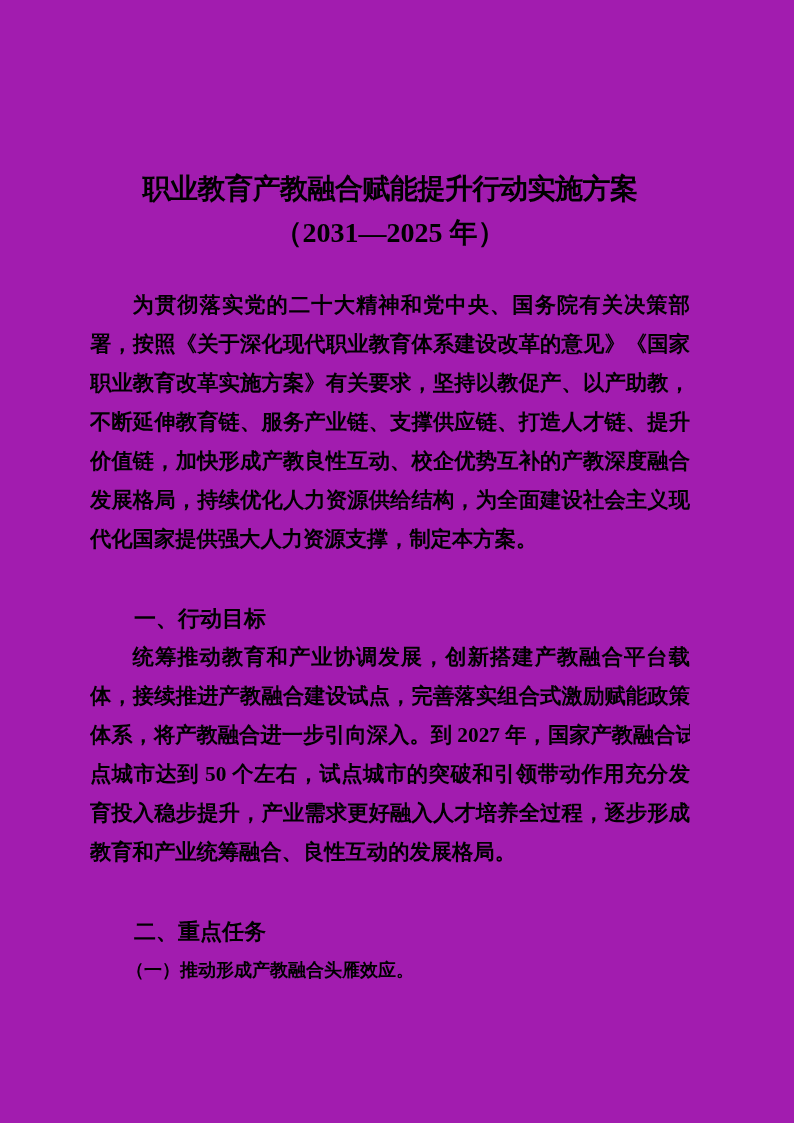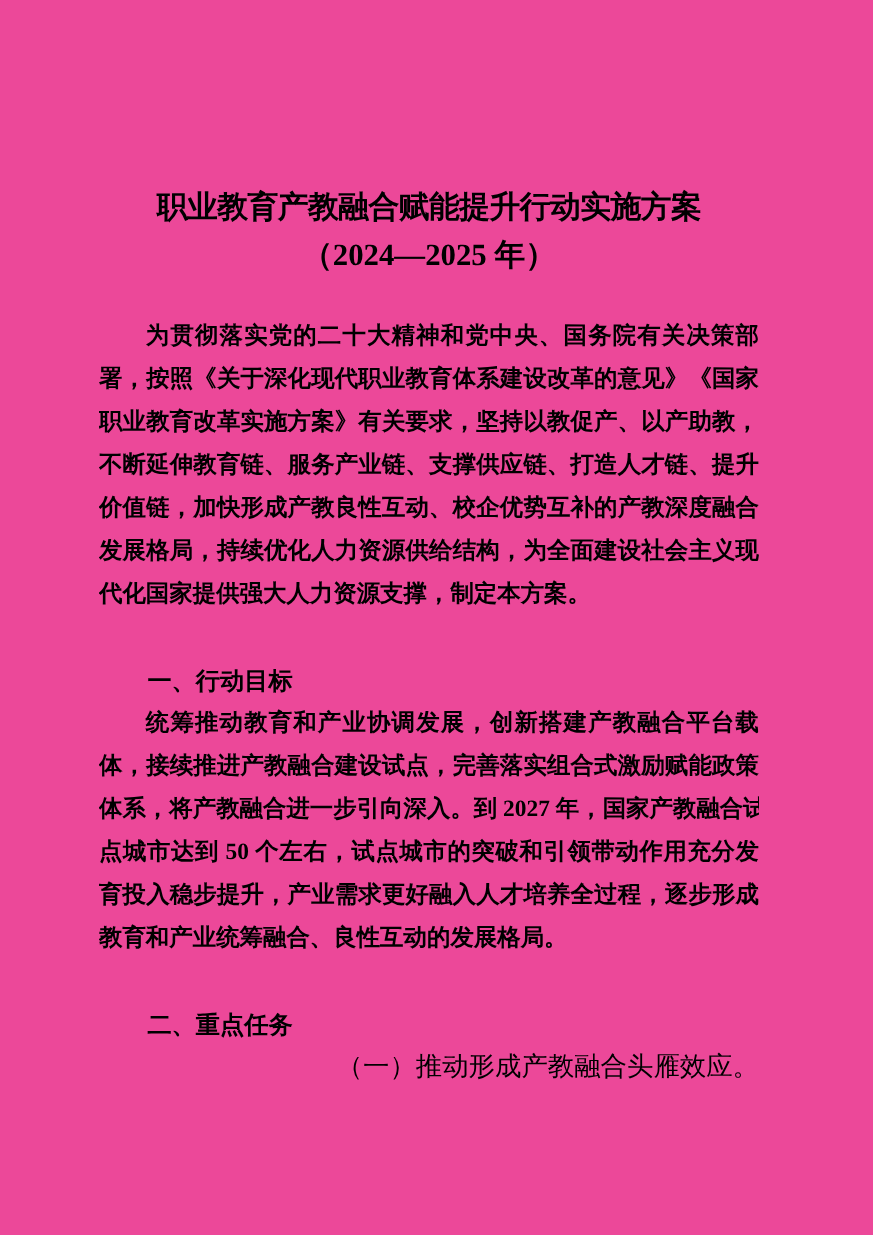--- a/index.html
+++ b/index.html
@@ -11,7 +11,7 @@
     position: relative;
     width: 794px;
     height: 1123px;
-    background: #ec4899;
+    background: #a21caf;
     overflow: hidden;
     color: #000000;
     font-family: "Liberation Serif", "DejaVu Serif", serif;

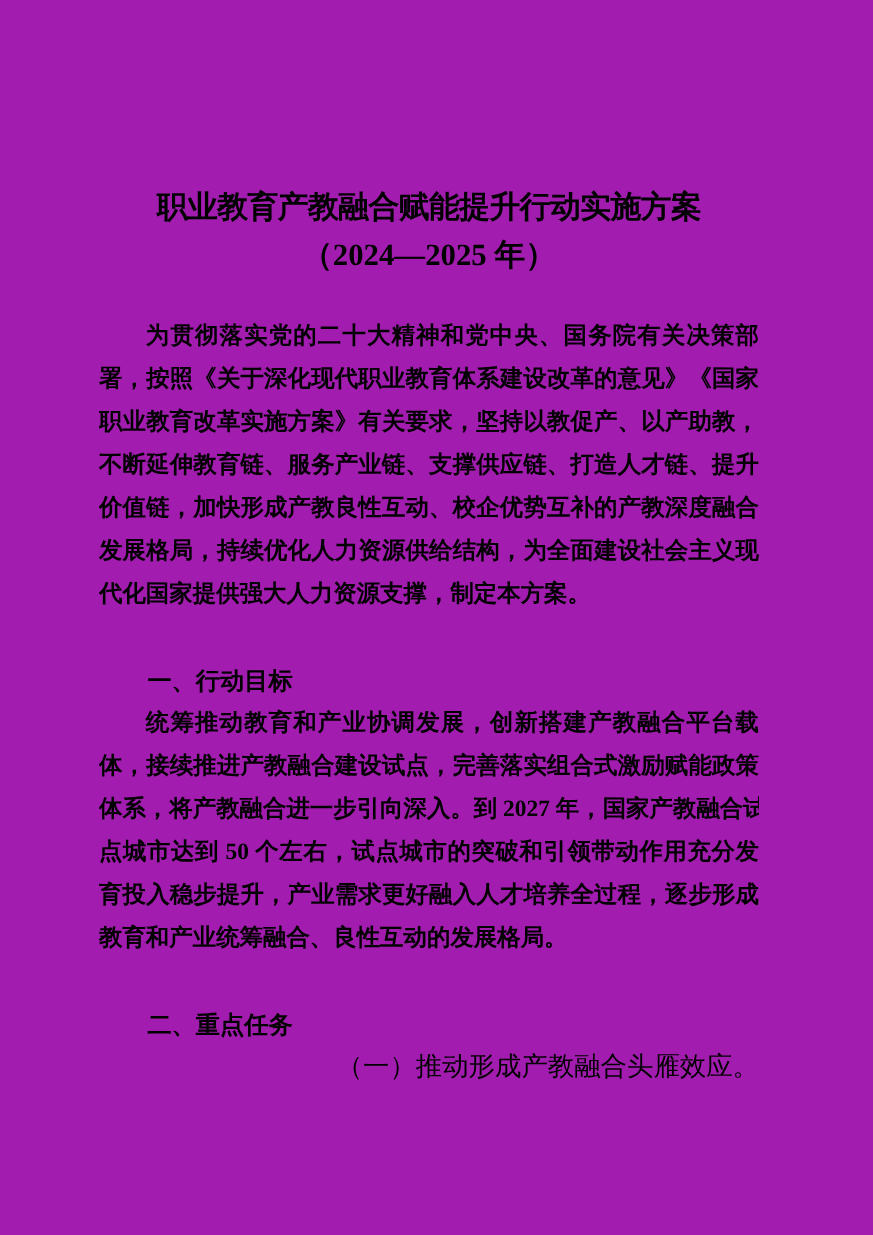--- a/index.html
+++ b/index.html
@@ -87,7 +87,7 @@
   <div class="doc">
     <div class="title-block">
       <div class="title-line1">职业教育产教融合赋能提升行动实施方案</div>
-      <div class="title-line2">（2024—2025 年）</div>
+      <div class="title-line2">（2031—2025 年）</div>
     </div>
     <div class="body-block">
 

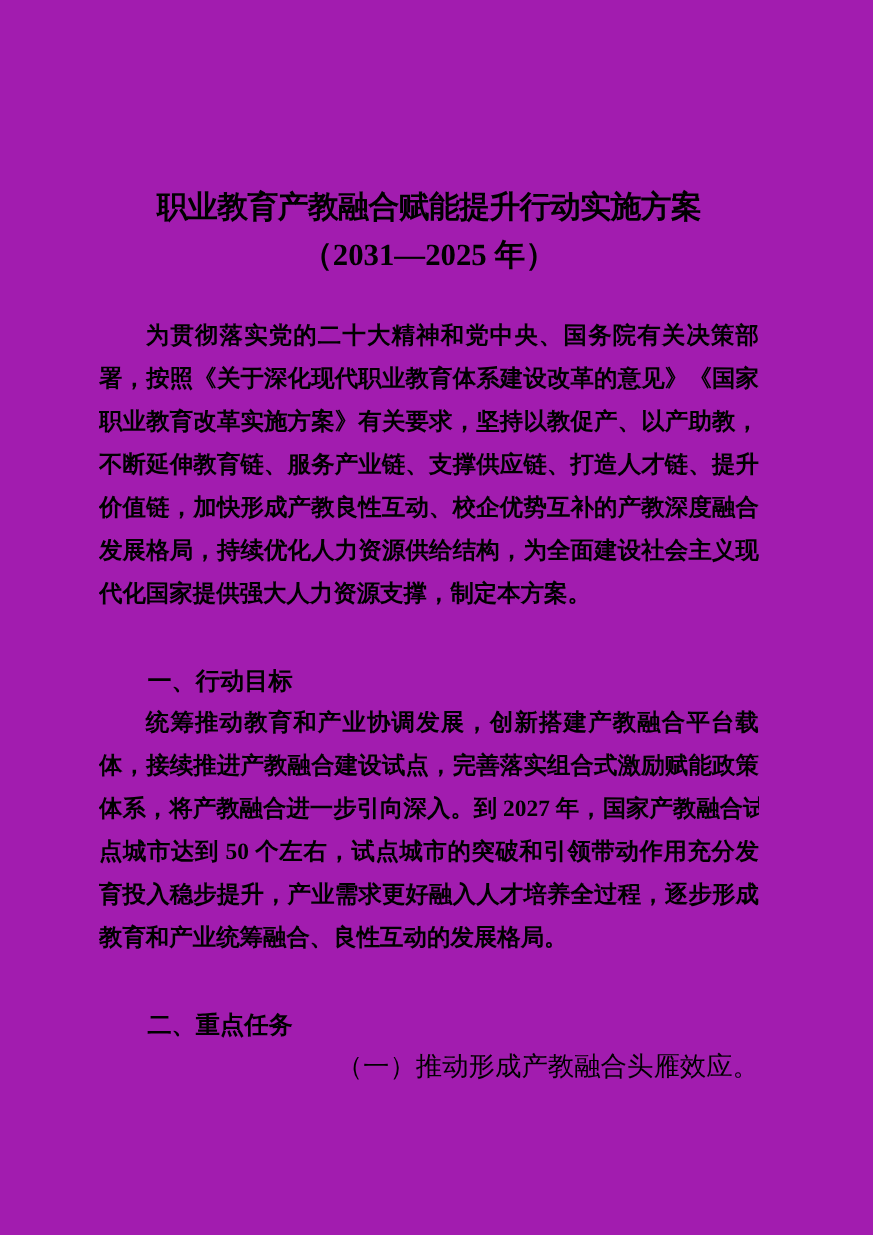--- a/index.html
+++ b/index.html
@@ -75,9 +75,8 @@
     line-height: 39px;
     text-indent: 2em;
     font-family: "Liberation Serif", "DejaVu Serif", serif;
-    font-weight: 400;
-    font-size: 24px;
-    text-align: right;
+    font-weight: 700;
+    font-size: 18px;
   }
 </style>
 </head>

